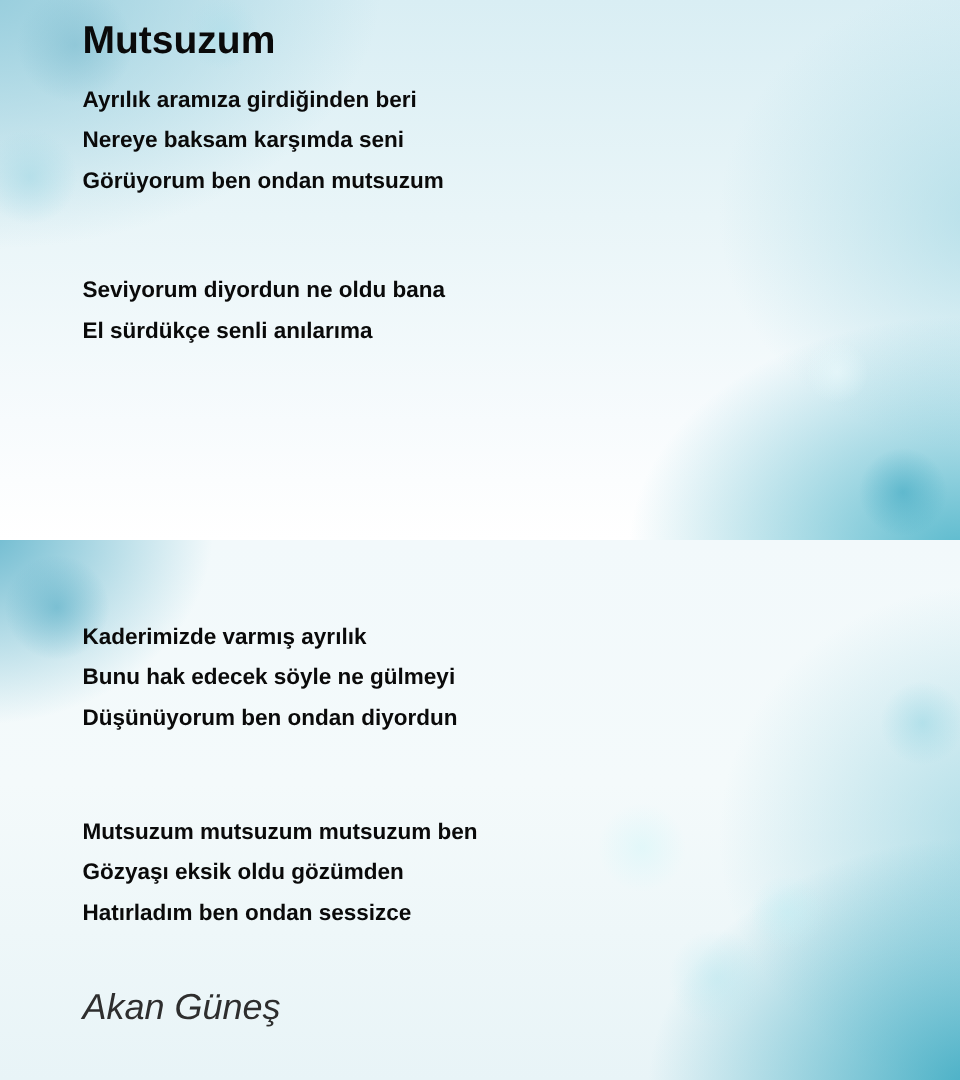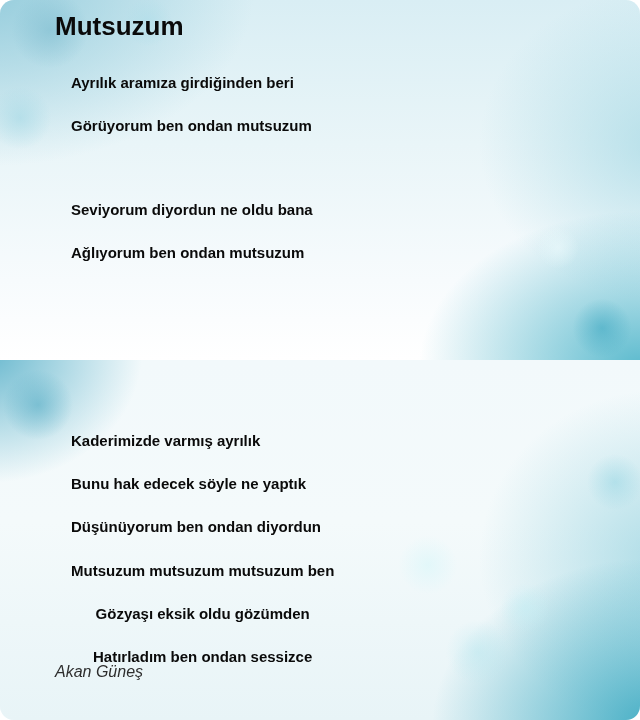--- a/index.html
+++ b/index.html
@@ -13,7 +13,6 @@
     height: 720px;
     overflow: hidden;
     font-family: "Liberation Sans", sans-serif;
-    border-radius: 14px;
   }
   
   .bg-tile {

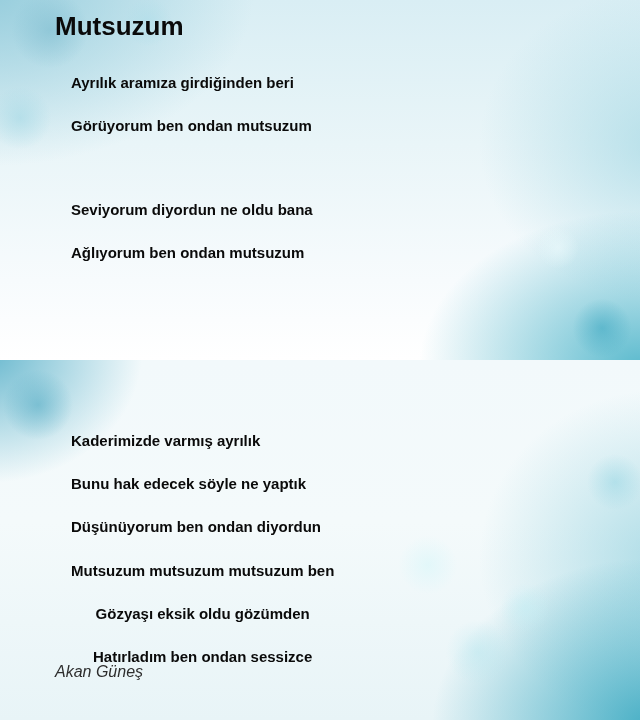--- a/index.html
+++ b/index.html
@@ -76,7 +76,7 @@
   .stanza-3 { top: 411px; }
   .stanza-4 { top: 541px; text-align: center; }
   .line {
-    margin: 16px;
+    margin: 0;
     font-size: 15px;
     line-height: 27px;
     font-weight: 700;

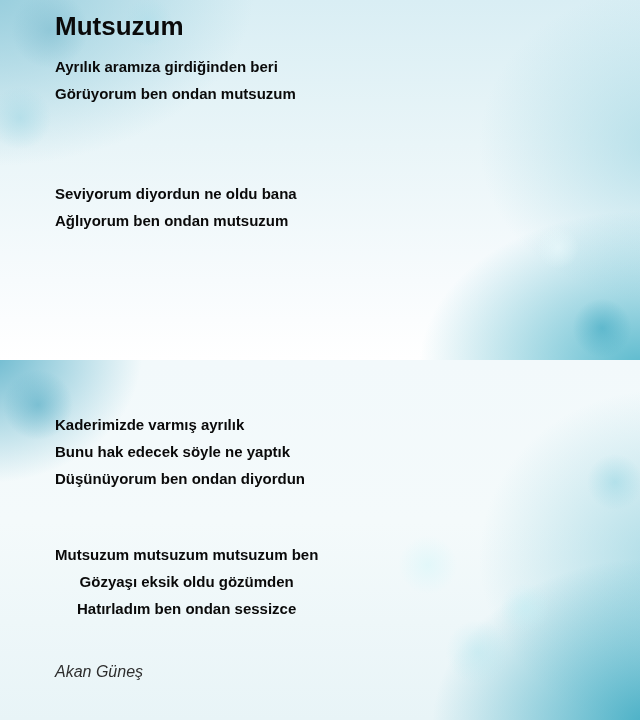--- a/index.html
+++ b/index.html
@@ -106,6 +106,7 @@
 
     <div class="stanza stanza-1">
       <p class="line">Ayrılık aramıza girdiğinden beri</p>
+      <p class="line">Nereye baksam karşımda seni</p>
       <p class="line">Görüyorum ben ondan mutsuzum</p>
     </div>
 

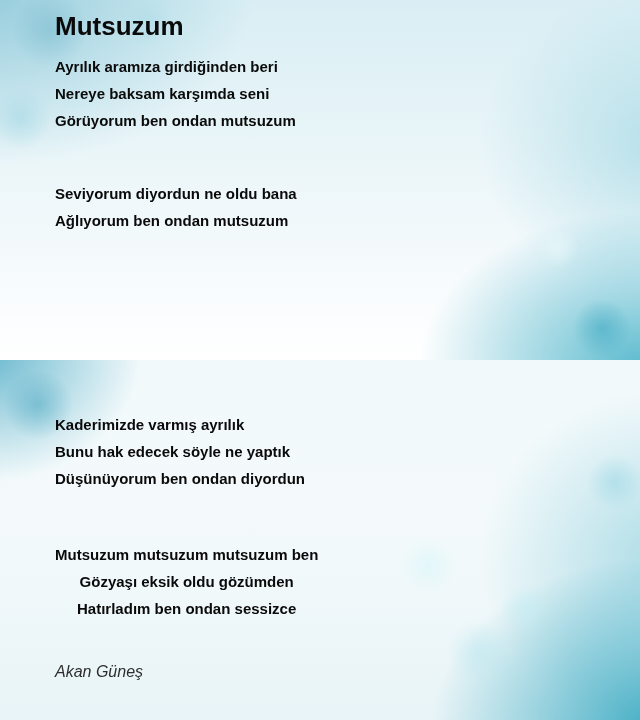--- a/index.html
+++ b/index.html
@@ -112,6 +112,7 @@
 
     <div class="stanza stanza-2">
       <p class="line">Seviyorum diyordun ne oldu bana</p>
+      <p class="line">El sürdükçe senli anılarıma</p>
       <p class="line">Ağlıyorum ben ondan mutsuzum</p>
     </div>
 

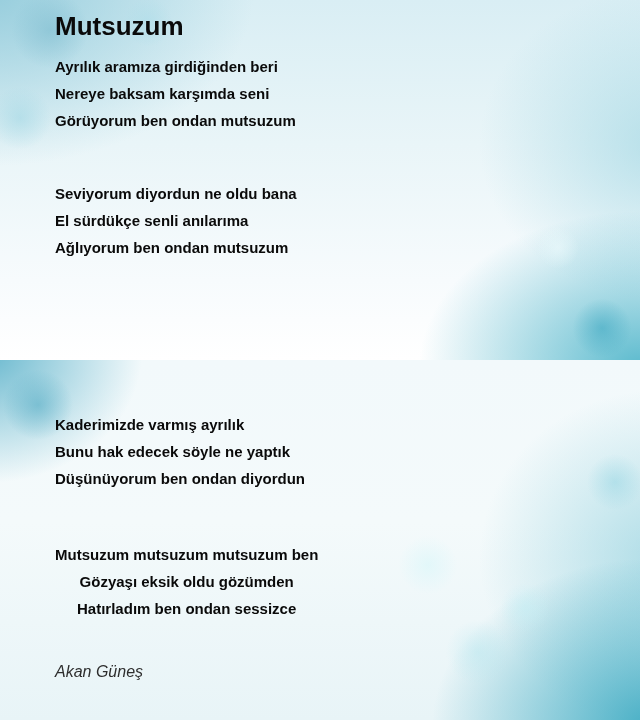--- a/index.html
+++ b/index.html
@@ -113,7 +113,6 @@
     <div class="stanza stanza-2">
       <p class="line">Seviyorum diyordun ne oldu bana</p>
       <p class="line">El sürdükçe senli anılarıma</p>
-      <p class="line">Ağlıyorum ben ondan mutsuzum</p>
     </div>
 
     <div class="stanza stanza-3">

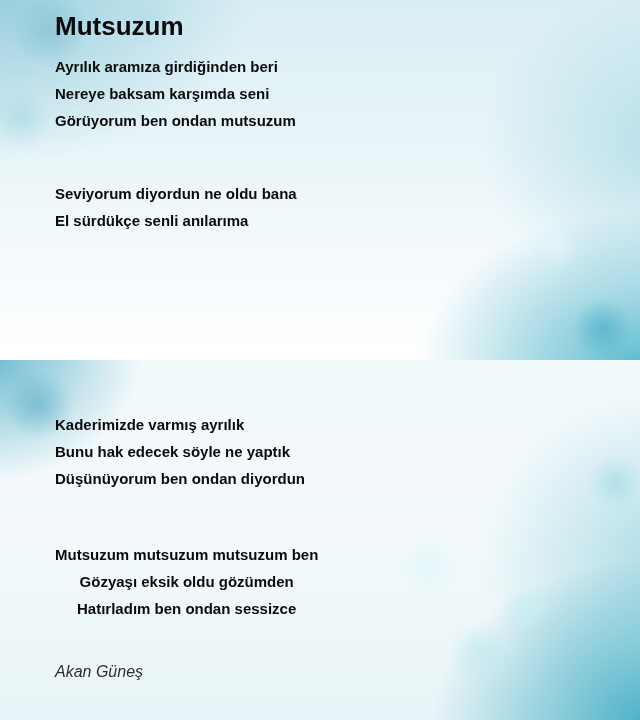--- a/index.html
+++ b/index.html
@@ -117,7 +117,7 @@
 
     <div class="stanza stanza-3">
       <p class="line">Kaderimizde varmış ayrılık</p>
-      <p class="line">Bunu hak edecek söyle ne yaptık</p>
+      <p class="line">Bunu hak edecek söyle ne gülmeyi</p>
       <p class="line">Düşünüyorum ben ondan diyordun</p>
     </div>
 

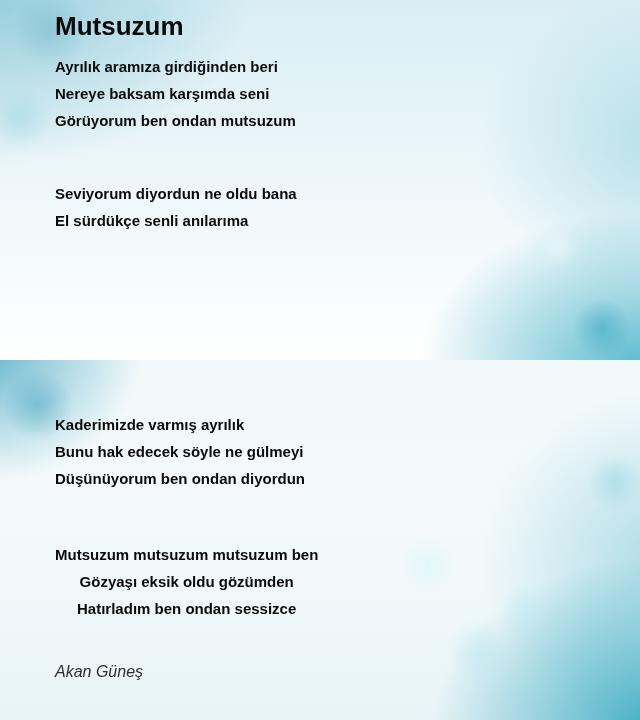--- a/index.html
+++ b/index.html
@@ -74,7 +74,7 @@
   .stanza-1 { top: 53px;  }
   .stanza-2 { top: 180px; }
   .stanza-3 { top: 411px; }
-  .stanza-4 { top: 541px; text-align: center; }
+  .stanza-4 { top: 541px; }
   .line {
     margin: 0;
     font-size: 15px;

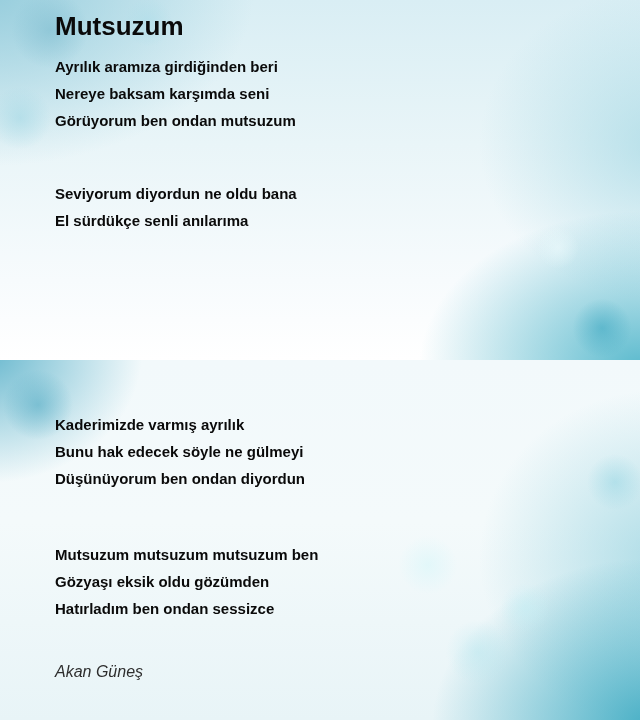--- a/index.html
+++ b/index.html
@@ -87,7 +87,7 @@
     position: absolute;
     top: 660px;
     left: 55px;
-    font-size: 16px;
+    font-size: 24px;
     line-height: 24px;
     font-style: italic;
     font-weight: 400;

